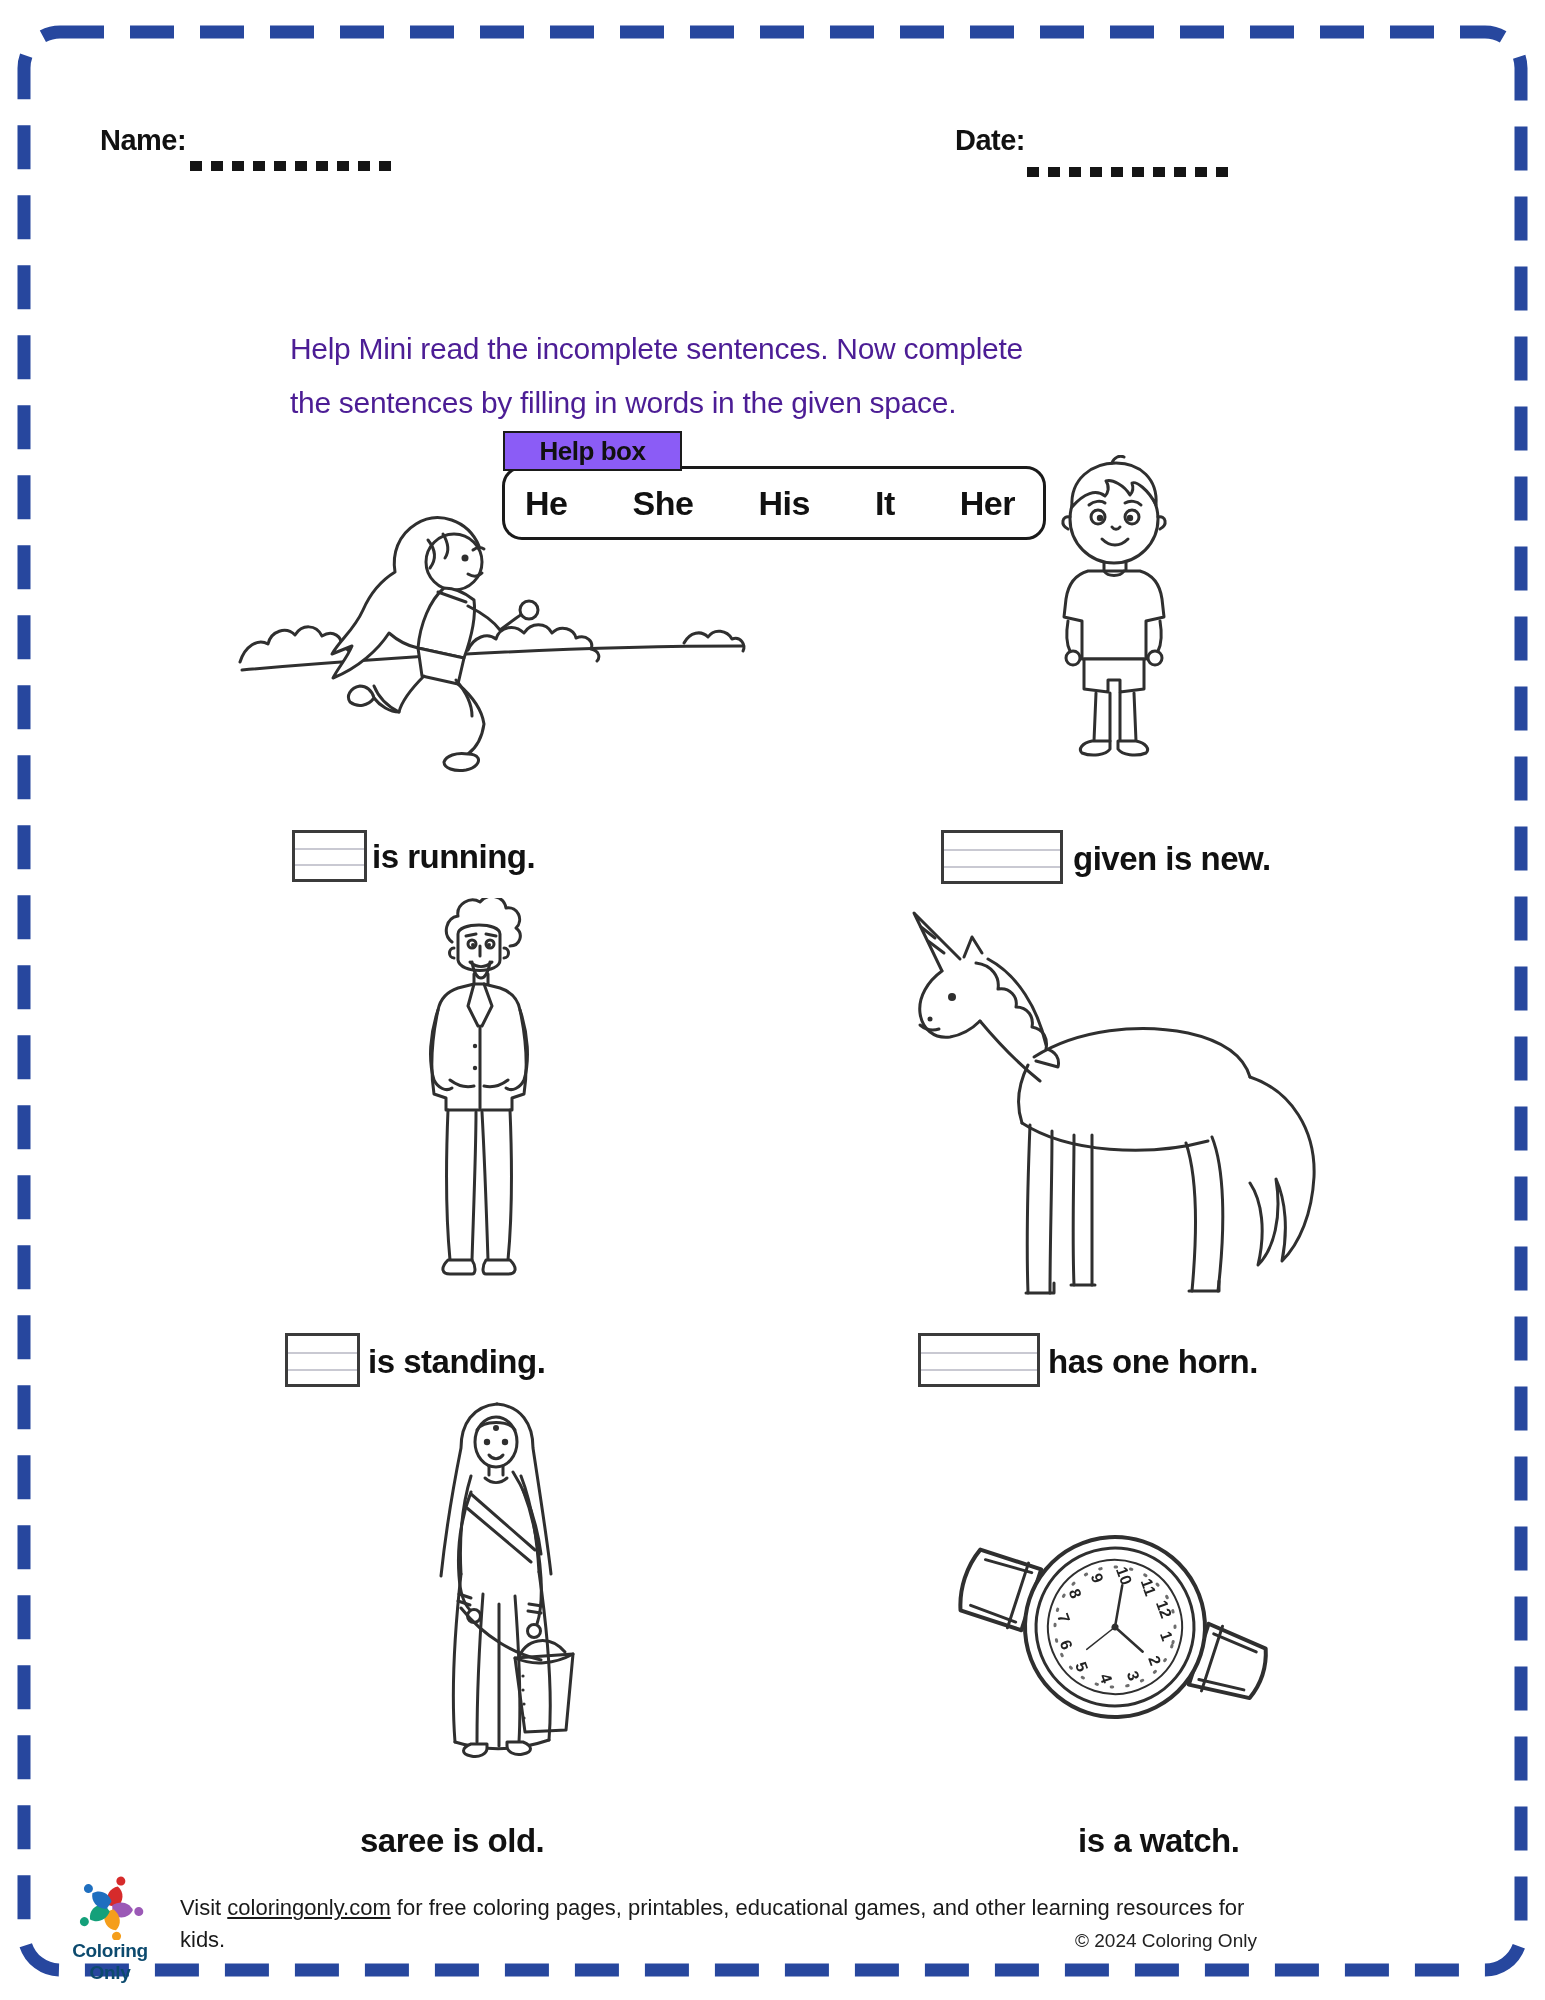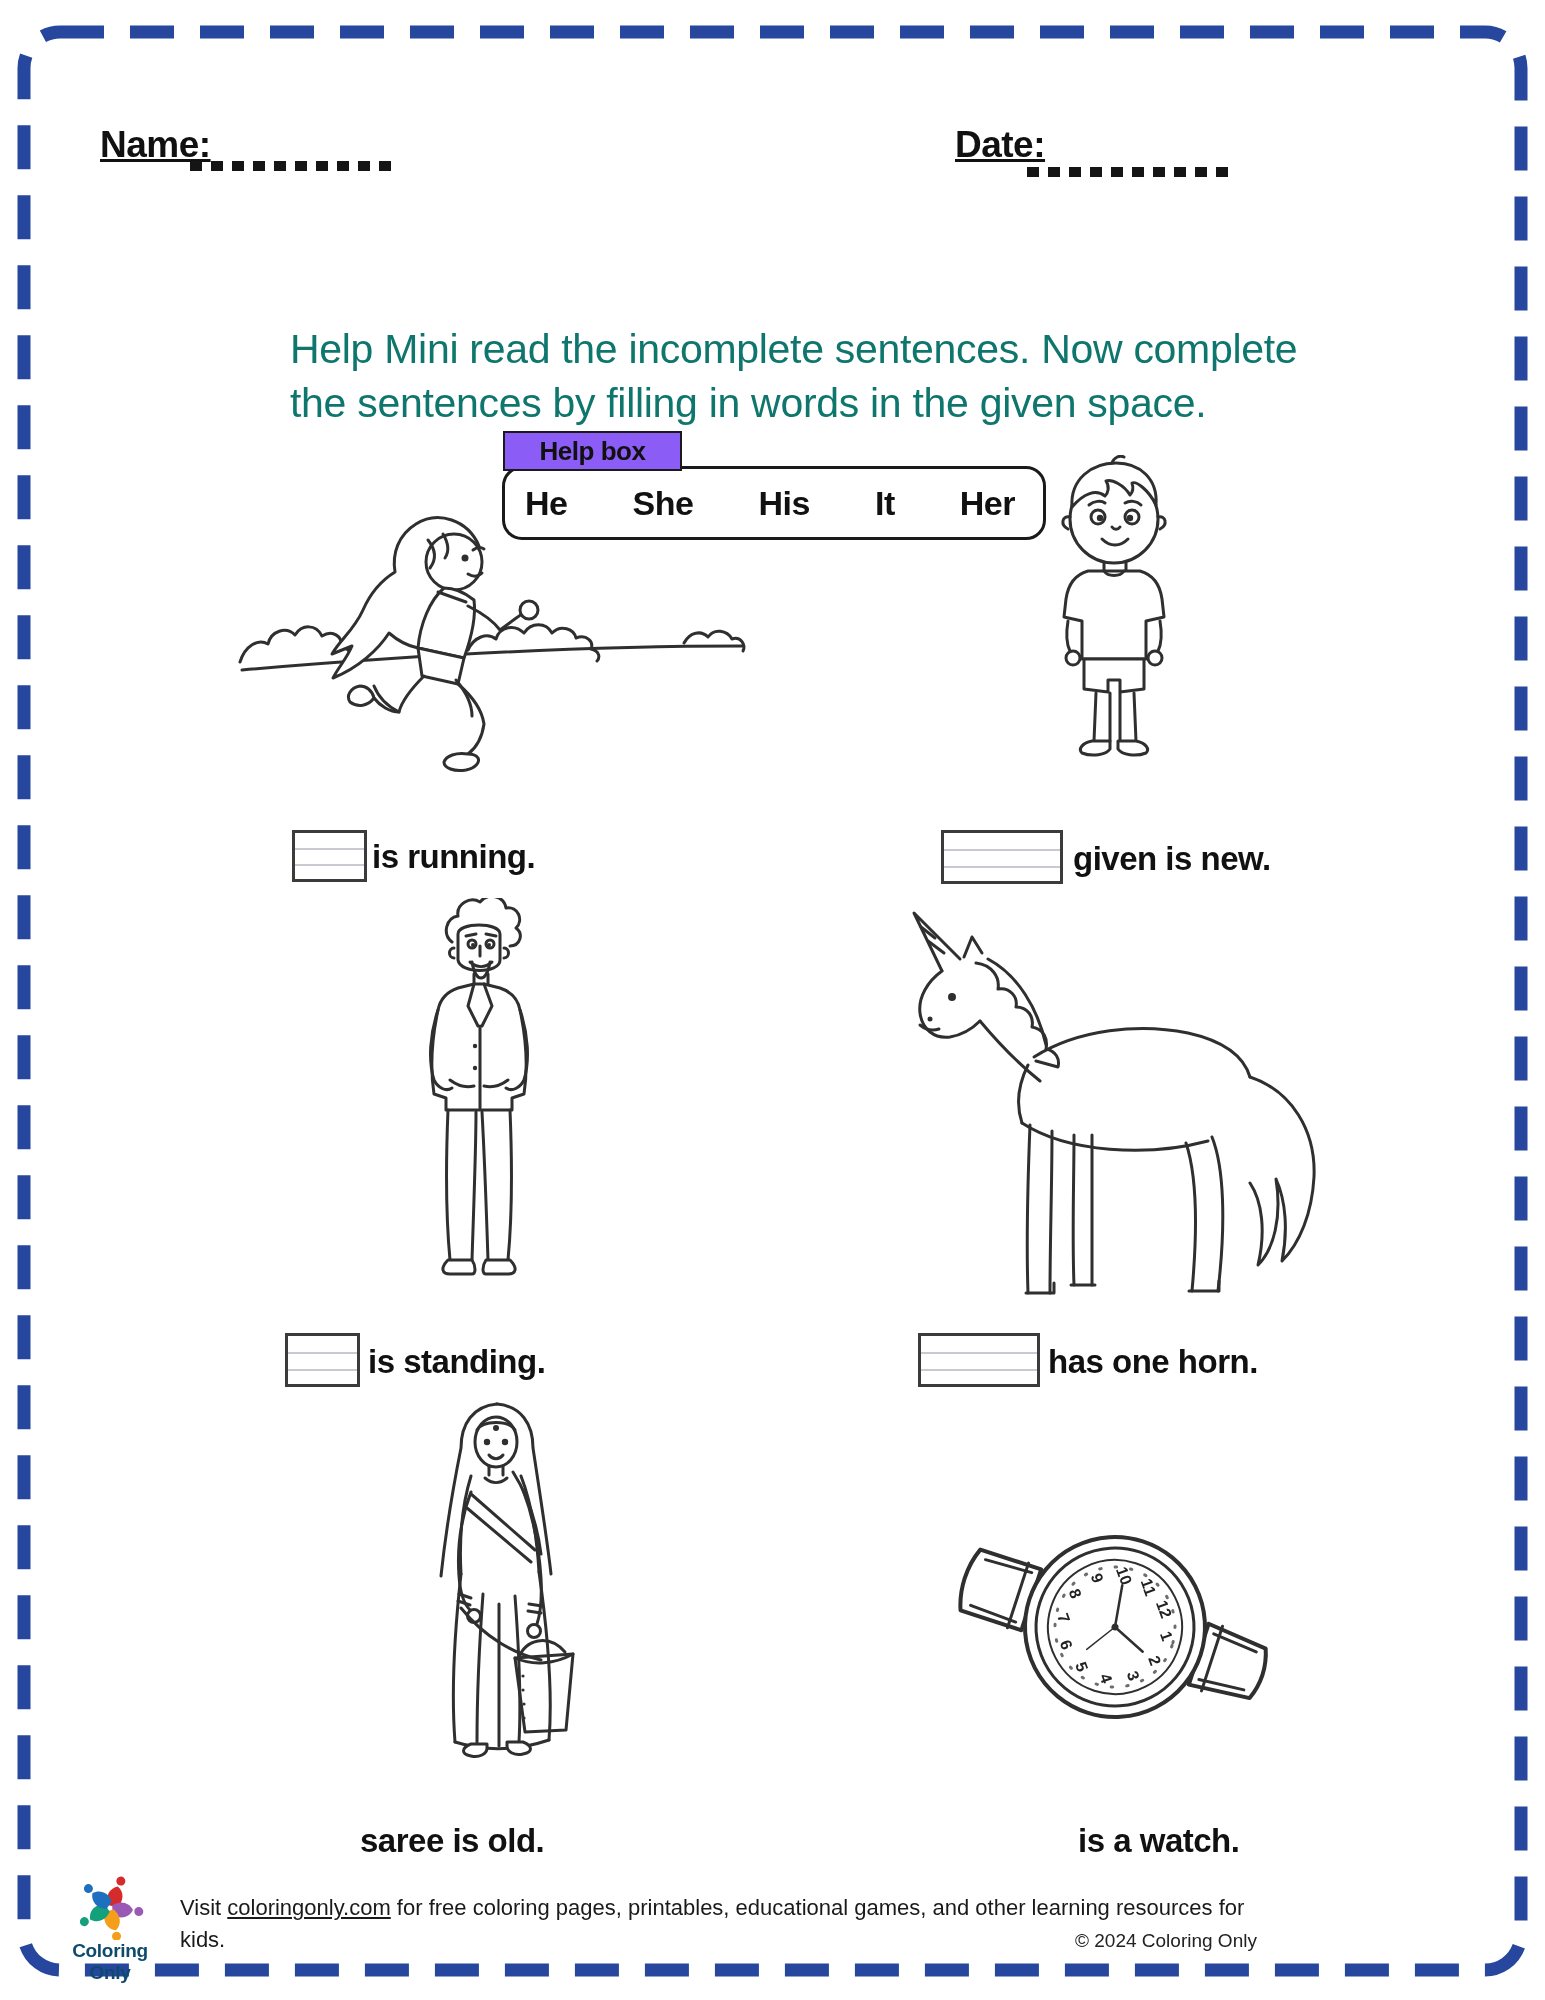--- a/index.html
+++ b/index.html
@@ -8,7 +8,7 @@
     font-family:"Liberation Sans",sans-serif;color:#111;
   }
   .abs{position:absolute;}
-  .label-bold{font-weight:700;font-size:37px;letter-spacing:-0.5px;text-decoration:underline;}
+  .label-bold{font-weight:700;font-size:29px;letter-spacing:-0.5px;}
   .write-line{height:10px;background:repeating-linear-gradient(90deg,#151515 0 12px,transparent 12px 21px);}
   .title{font-weight:700;font-size:42px;letter-spacing:-0.5px;text-align:center;}
   .instructions{font-size:41px;line-height:54px;letter-spacing:-0.3px;color:#0f766e;}

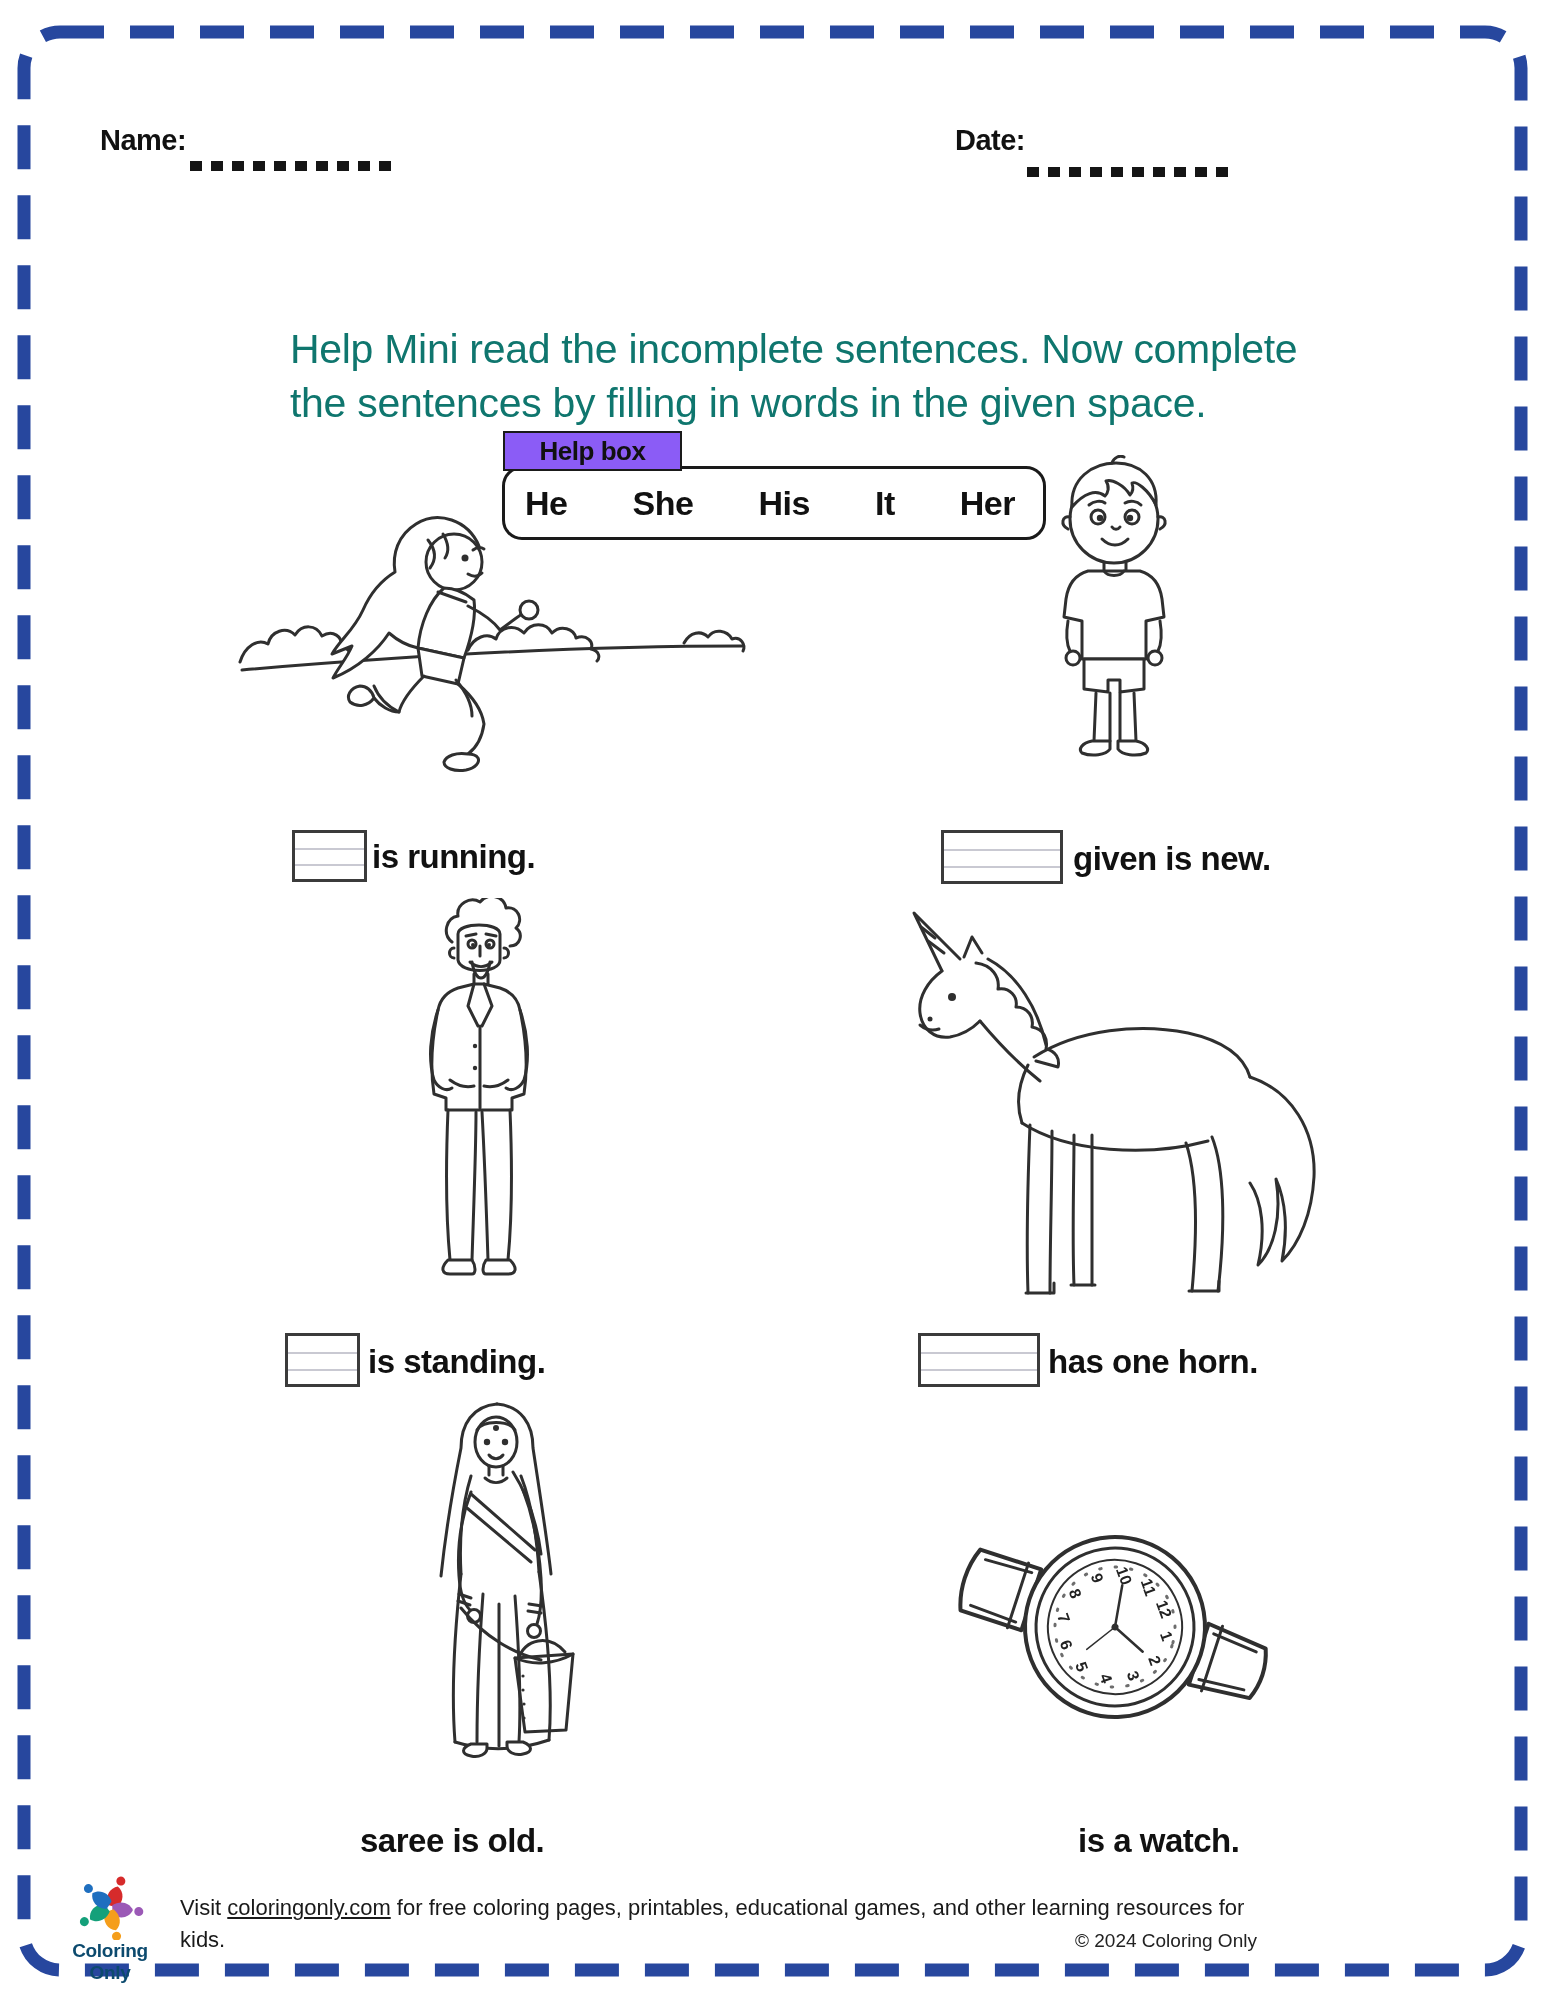--- a/index.html
+++ b/index.html
@@ -11,7 +11,7 @@
   .label-bold{font-weight:700;font-size:29px;letter-spacing:-0.5px;}
   .write-line{height:10px;background:repeating-linear-gradient(90deg,#151515 0 12px,transparent 12px 21px);}
   .title{font-weight:700;font-size:42px;letter-spacing:-0.5px;text-align:center;}
-  .instructions{font-size:41px;line-height:54px;letter-spacing:-0.3px;color:#0f766e;}
+  .instructions{font-size:30px;line-height:54px;letter-spacing:-0.3px;color:#4c1d95;}
   .help-label{
     background:#8b5cf6;border:2px solid #1a1a1a;font-weight:700;font-size:26px;
     display:flex;align-items:center;justify-content:center;z-index:3;letter-spacing:-0.5px;

